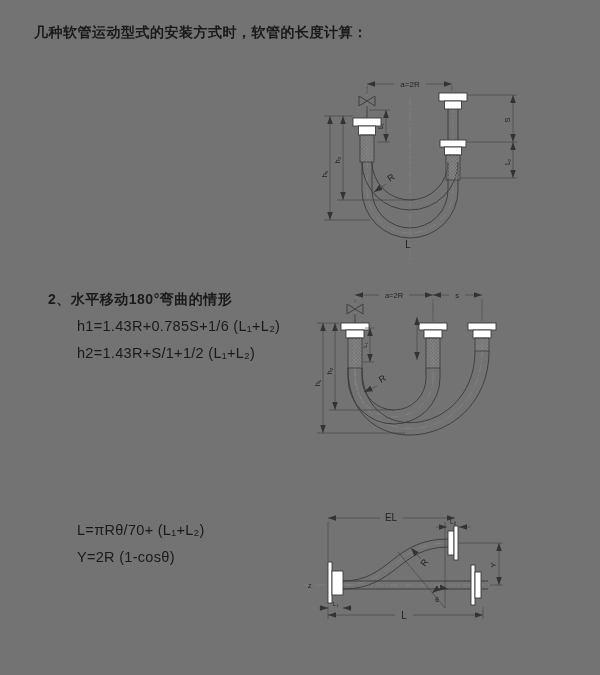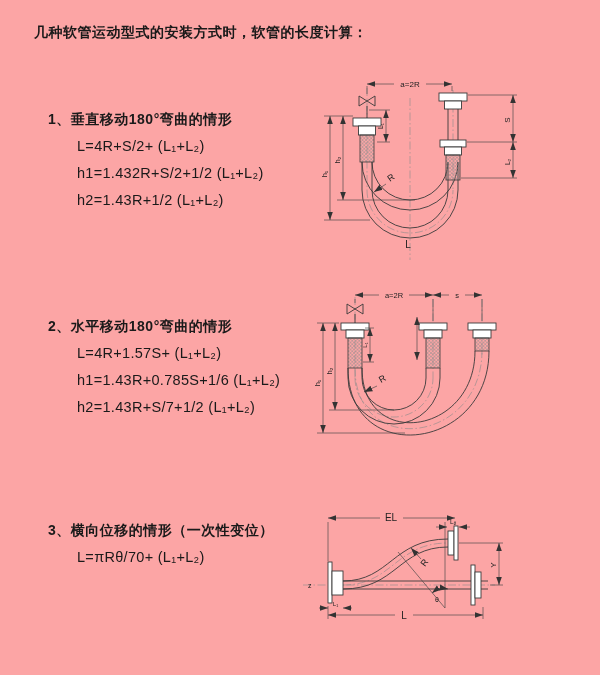--- a/index.html
+++ b/index.html
@@ -3,7 +3,7 @@
 <meta charset="utf-8">
 <style>
   html,body{margin:0;padding:0;background:#e8e8e8;}
-  .page{position:relative;width:600px;height:675px;background:#fca5a5;overflow:hidden;
+  .page{position:relative;width:600px;height:675px;background:#737373;overflow:hidden;
         font-family:"Liberation Sans","DejaVu Sans",sans-serif;color:#1a1a1a;}
   .title{position:absolute;left:34px;top:24px;font-size:14px;font-weight:bold;letter-spacing:.5px;}
   .sec{position:absolute;left:48px;}

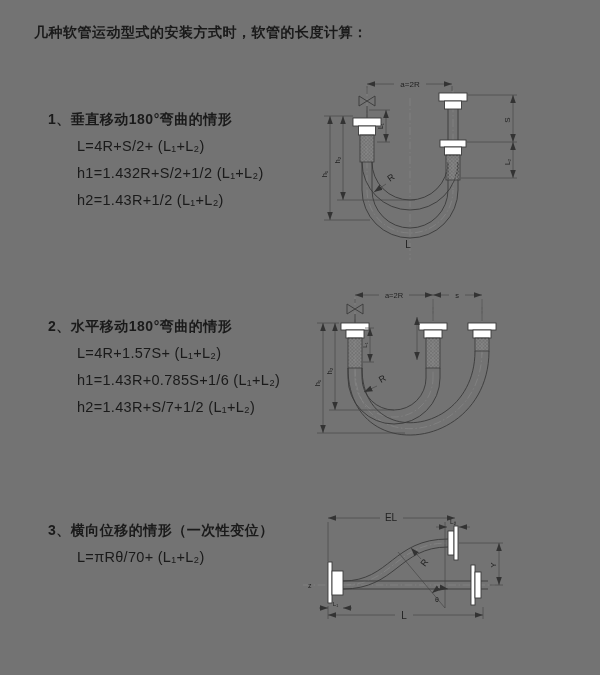--- a/index.html
+++ b/index.html
@@ -24,12 +24,6 @@
 
   <div class="title">几种软管运动型式的安装方式时，软管的长度计算：</div>
 
-  <div class="sec" style="top:106px">
-    <div class="sec-heading">1、垂直移动180°弯曲的情形</div>
-    <div class="formula">L=4R+S/2+ (L₁+L₂)</div>
-    <div class="formula">h1=1.432R+S/2+1/2 (L₁+L₂)</div>
-    <div class="formula">h2=1.43R+1/2 (L₁+L₂)</div>
-  </div>
 
   <div class="sec" style="top:313px">
     <div class="sec-heading">2、水平移动180°弯曲的情形</div>

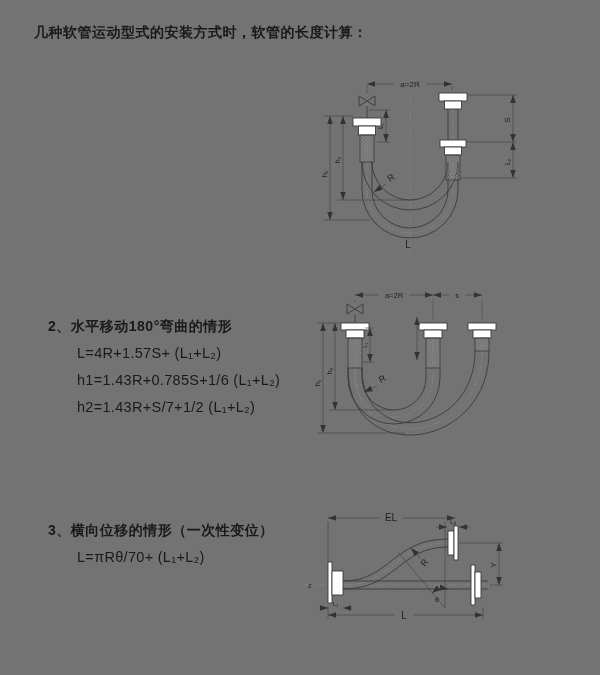--- a/index.html
+++ b/index.html
@@ -25,7 +25,7 @@
   <div class="title">几种软管运动型式的安装方式时，软管的长度计算：</div>
 
 
-  <div class="sec" style="top:313px">
+  <div class="sec" style="top:286px">
     <div class="sec-heading">2、水平移动180°弯曲的情形</div>
     <div class="formula">L=4R+1.57S+ (L₁+L₂)</div>
     <div class="formula">h1=1.43R+0.785S+1/6 (L₁+L₂)</div>

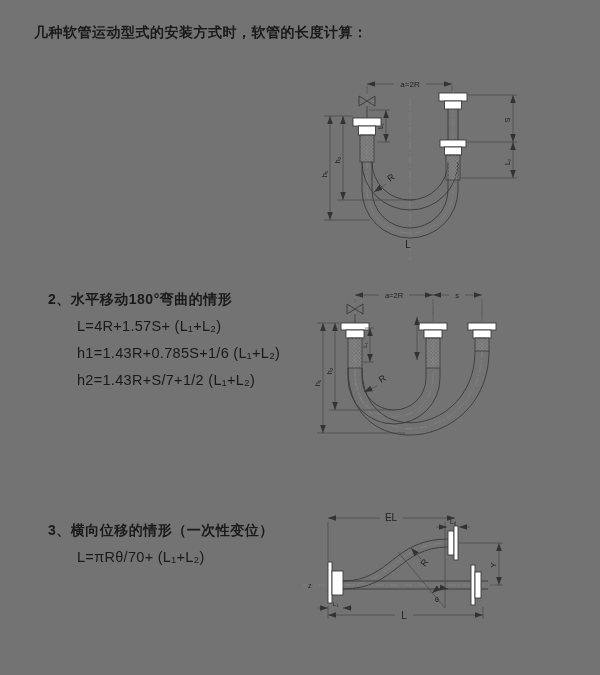--- a/index.html
+++ b/index.html
@@ -27,7 +27,6 @@
 
   <div class="sec" style="top:286px">
     <div class="sec-heading">2、水平移动180°弯曲的情形</div>
-    <div class="formula">L=4R+1.57S+ (L₁+L₂)</div>
     <div class="formula">h1=1.43R+0.785S+1/6 (L₁+L₂)</div>
     <div class="formula">h2=1.43R+S/7+1/2 (L₁+L₂)</div>
   </div>

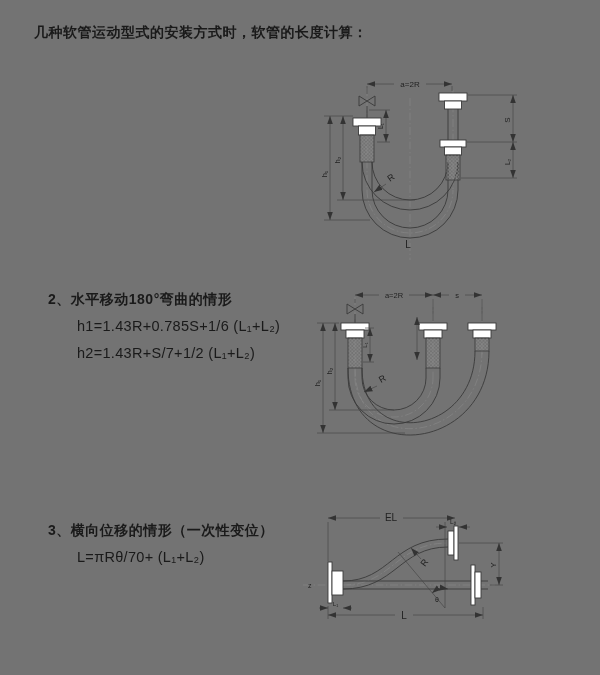--- a/index.html
+++ b/index.html
@@ -28,7 +28,7 @@
   <div class="sec" style="top:286px">
     <div class="sec-heading">2、水平移动180°弯曲的情形</div>
     <div class="formula">h1=1.43R+0.785S+1/6 (L₁+L₂)</div>
-    <div class="formula">h2=1.43R+S/7+1/2 (L₁+L₂)</div>
+    <div class="formula">h2=1.43R+S/1+1/2 (L₁+L₂)</div>
   </div>
 
   <div class="sec" style="top:517px">

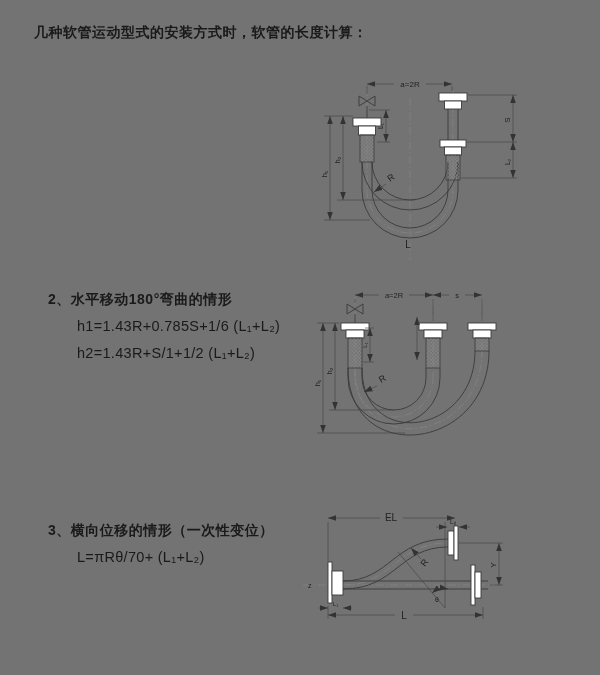--- a/index.html
+++ b/index.html
@@ -32,7 +32,6 @@
   </div>
 
   <div class="sec" style="top:517px">
-    <div class="sec-heading">3、横向位移的情形（一次性变位）</div>
     <div class="formula">L=πRθ/70+ (L₁+L₂)</div>
   </div>
 

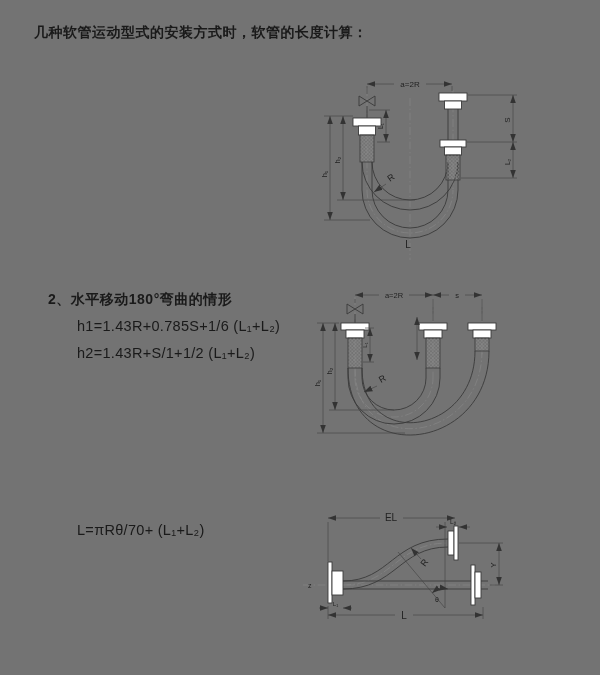--- a/index.html
+++ b/index.html
@@ -33,6 +33,7 @@
 
   <div class="sec" style="top:517px">
     <div class="formula">L=πRθ/70+ (L₁+L₂)</div>
+    <div class="formula">Y=2R (1-cosθ)</div>
   </div>
 
   <svg class="diag" style="left:310px;top:70px" width="285" height="195" viewBox="0 0 285 195">

